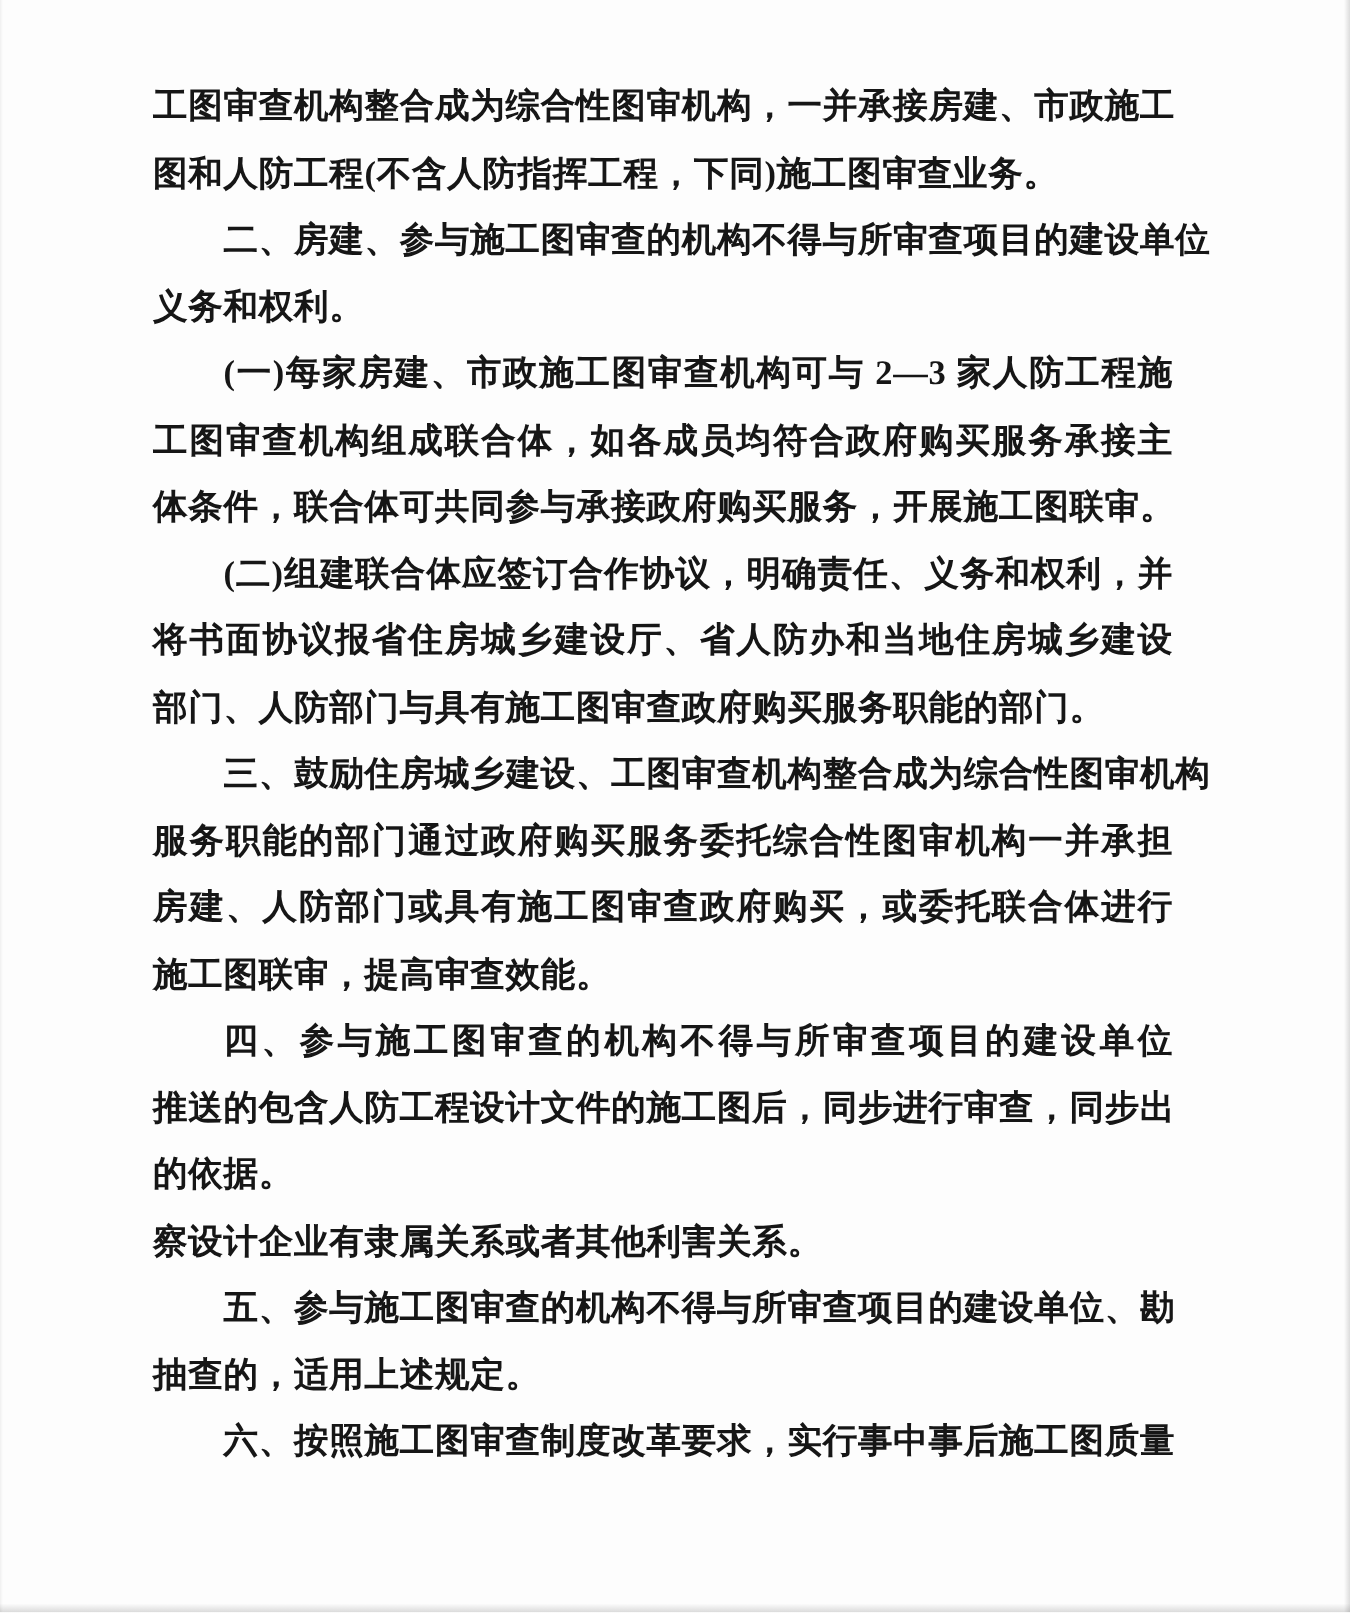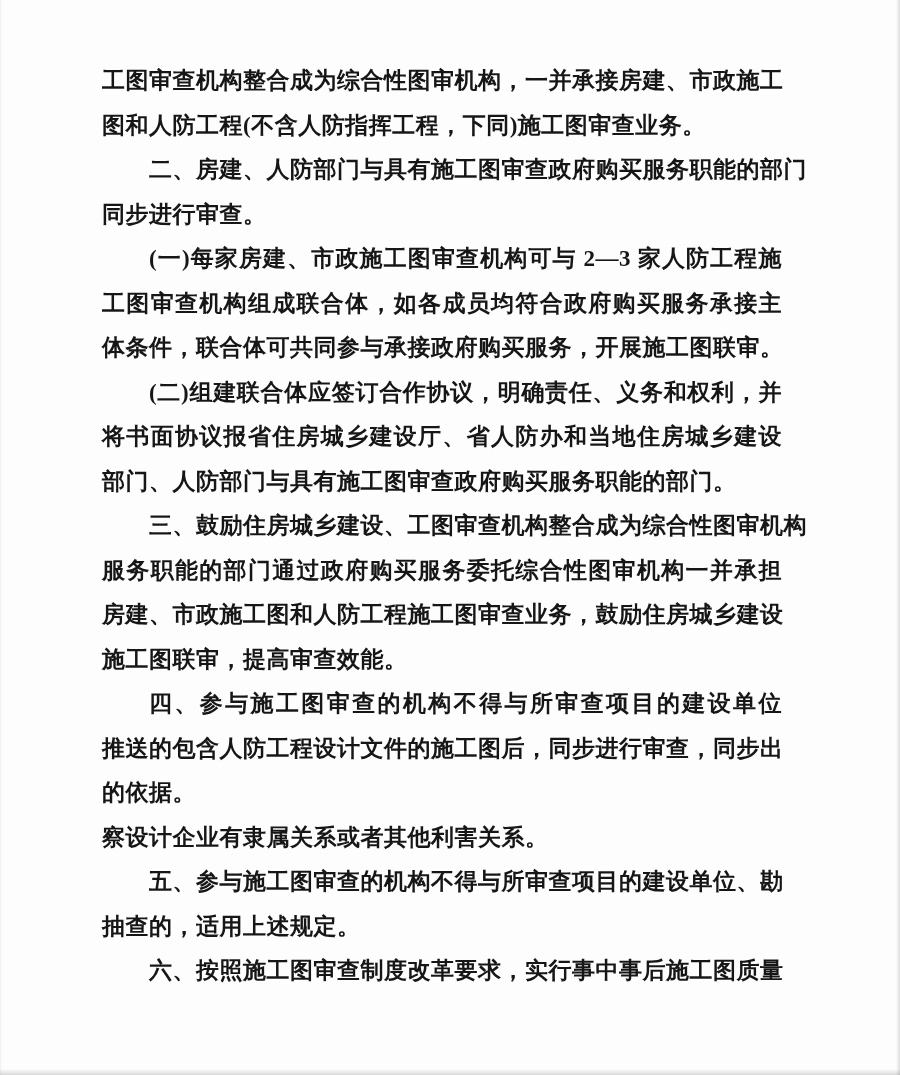--- a/index.html
+++ b/index.html
@@ -18,7 +18,7 @@
   .text-block {
     position: absolute;
     left: 102px;
-    top: 59px;
+    top: 49px;
     width: 680px;
     color: #161616;
     font-size: 23px;

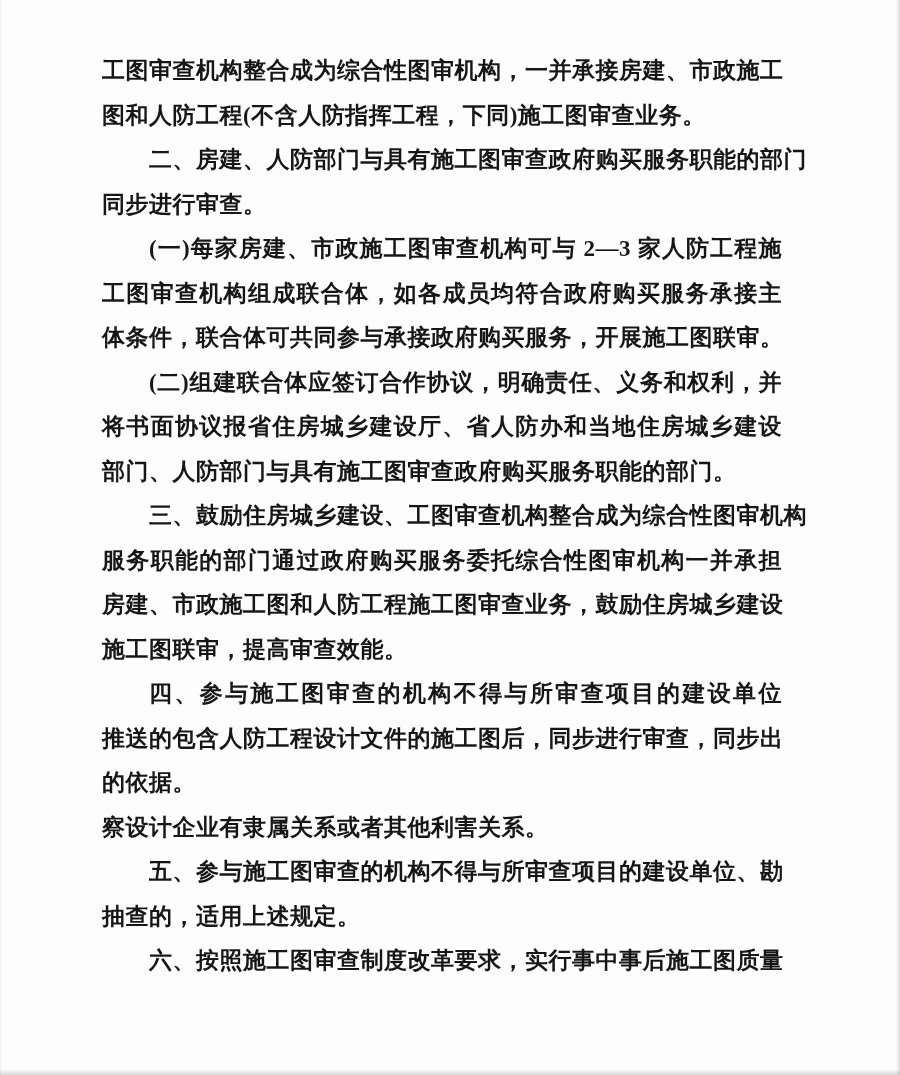--- a/index.html
+++ b/index.html
@@ -69,7 +69,7 @@
   <div class="text-block">
     <div class="line">工图审查机构整合成为综合性图审机构，一并承接房建、市政施工</div>
     <div class="line s">图和人防工程(不含人防指挥工程，下同)施工图审查业务。</div>
-    <div class="line in">二、房建、人防部门与具有施工图审查政府购买服务职能的部门</div>
+    <div class="line in">二、房建、参与施工图审查的机构不得与所审查项目的建设单位</div>
     <div class="line s">同步进行审查。</div>
     <div class="line in">(一)每家房建、市政施工图审查机构可与 2—3 家人防工程施</div>
     <div class="line">工图审查机构组成联合体，如各成员均符合政府购买服务承接主</div>

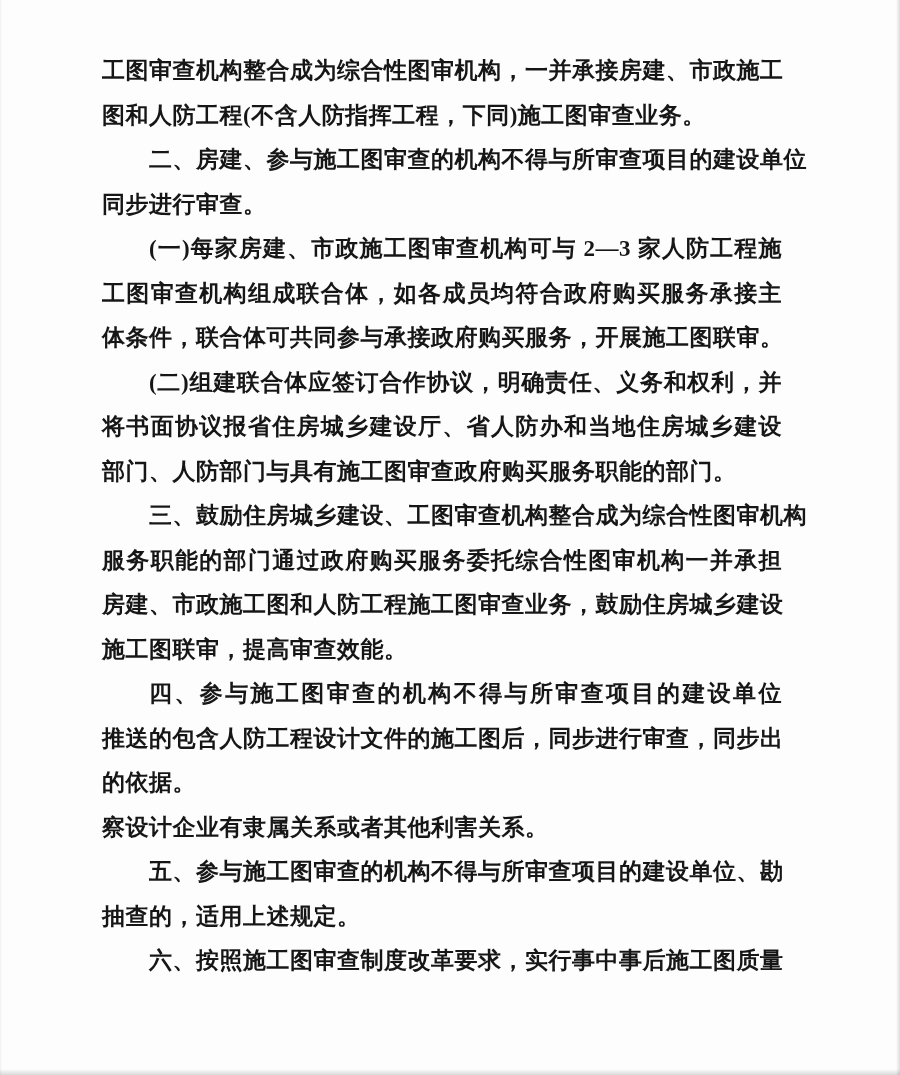--- a/index.html
+++ b/index.html
@@ -70,7 +70,7 @@
     <div class="line">工图审查机构整合成为综合性图审机构，一并承接房建、市政施工</div>
     <div class="line s">图和人防工程(不含人防指挥工程，下同)施工图审查业务。</div>
     <div class="line in">二、房建、参与施工图审查的机构不得与所审查项目的建设单位</div>
-    <div class="line s">同步进行审查。</div>
+    <div class="line s">义务和权利。</div>
     <div class="line in">(一)每家房建、市政施工图审查机构可与 2—3 家人防工程施</div>
     <div class="line">工图审查机构组成联合体，如各成员均符合政府购买服务承接主</div>
     <div class="line">体条件，联合体可共同参与承接政府购买服务，开展施工图联审。</div>

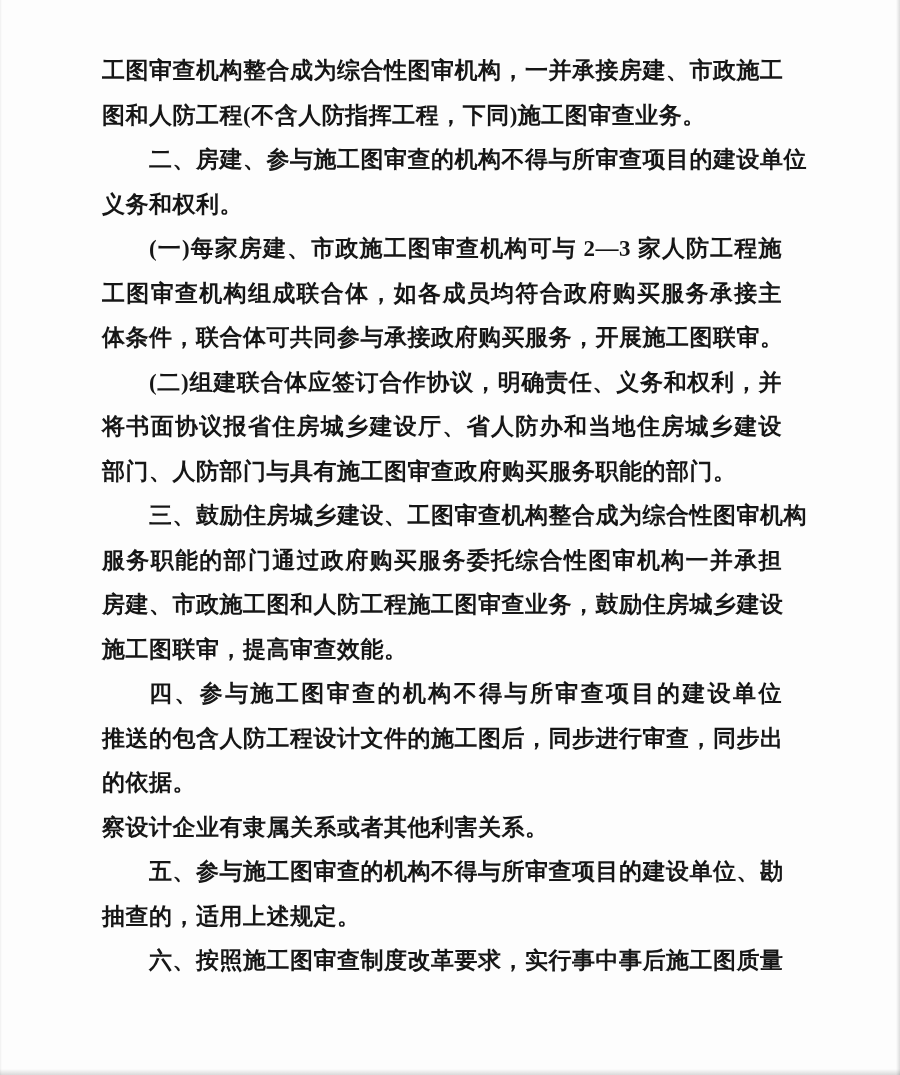--- a/index.html
+++ b/index.html
@@ -79,7 +79,7 @@
     <div class="line s">部门、人防部门与具有施工图审查政府购买服务职能的部门。</div>
     <div class="line in">三、鼓励住房城乡建设、工图审查机构整合成为综合性图审机构</div>
     <div class="line">服务职能的部门通过政府购买服务委托综合性图审机构一并承担</div>
-    <div class="line">房建、市政施工图和人防工程施工图审查业务，鼓励住房城乡建设</div>
+    <div class="line">房建、人防部门或具有施工图审查政府购买，或委托联合体进行</div>
     <div class="line s">施工图联审，提高审查效能。</div>
     <div class="line in">四、参与施工图审查的机构不得与所审查项目的建设单位</div>
     <div class="line">推送的包含人防工程设计文件的施工图后，同步进行审查，同步出</div>

